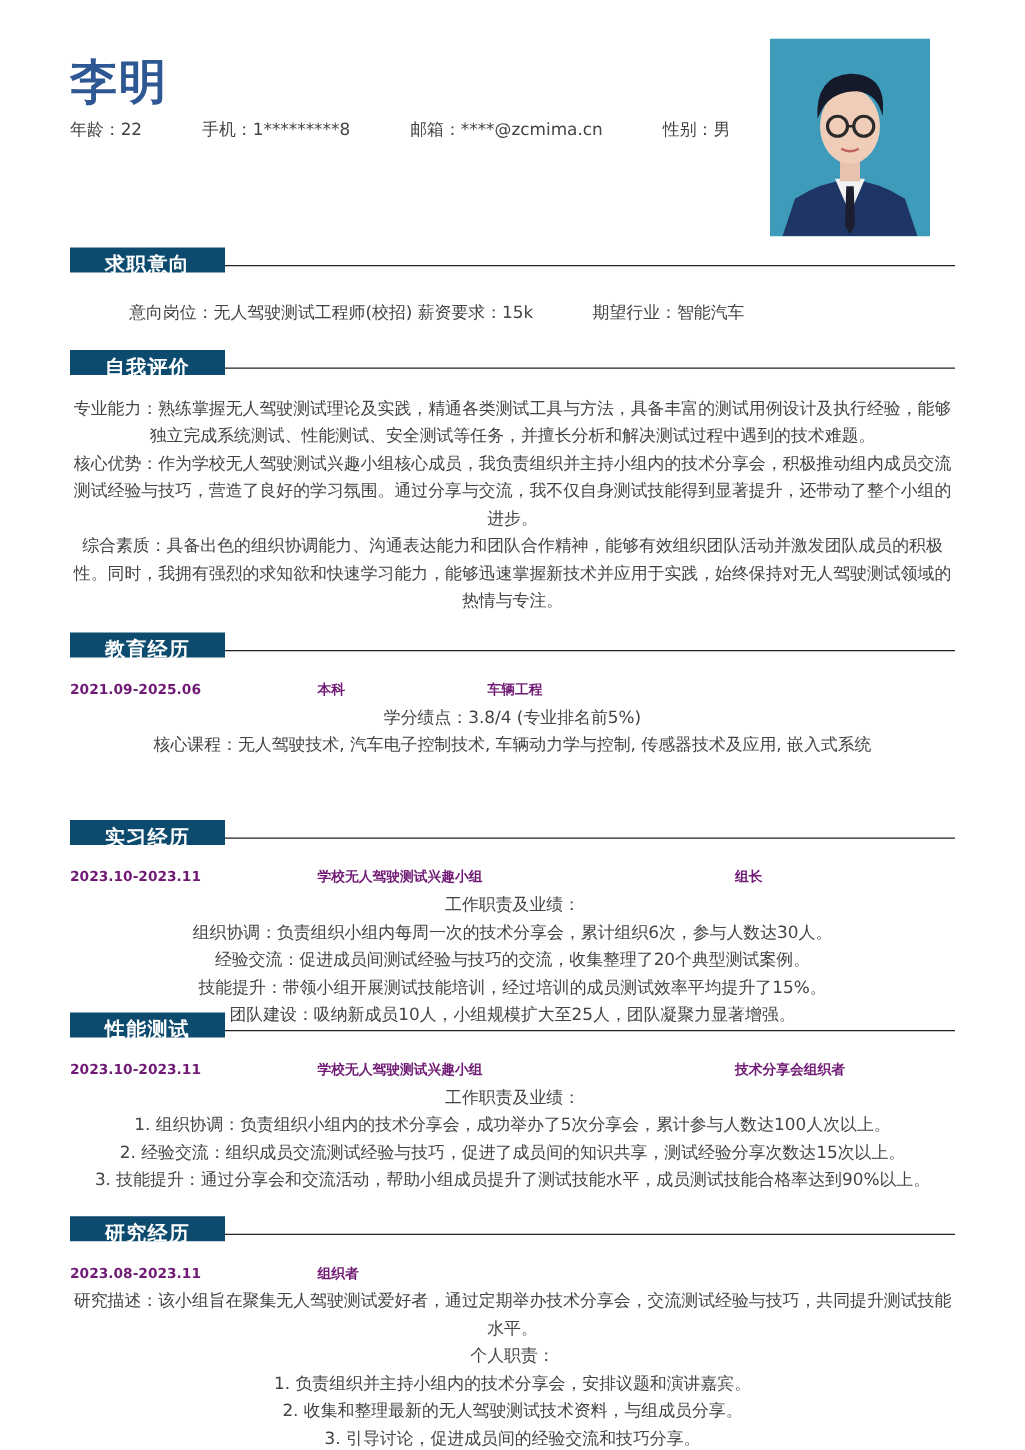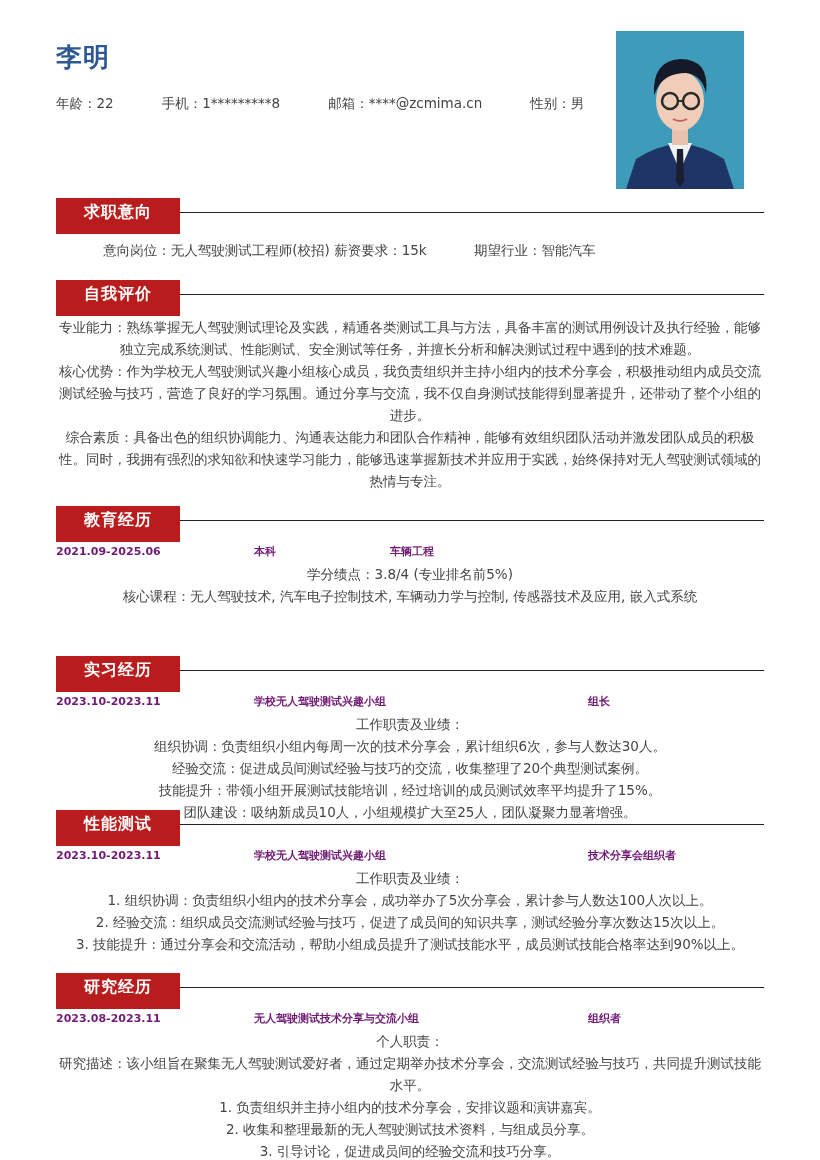--- a/index.html
+++ b/index.html
@@ -5,7 +5,7 @@
   html, body { margin:0; padding:0; background:#ffffff; }
   body { width:820px; height:1160px; overflow:hidden; position:relative;
          font-family:"DejaVu Sans","Liberation Sans",sans-serif; color:#333; }
-  .name { position:absolute; left:56px; top:40px; font-size:26px; font-weight:bold; color:#2d5893; letter-spacing:1px; }
+  .name { position:absolute; left:56px; top:40px; font-size:38px; font-weight:bold; color:#2d5893; letter-spacing:1px; }
   .contact { position:absolute; left:56px; top:95px; font-size:13.5px; color:#444; display:flex;gap:16px; }
   .contact span { margin-right:32px; }
   .photo { position:absolute; left:616px; top:31px; width:128px; height:158px; background:#3d9ab9; overflow:hidden; }

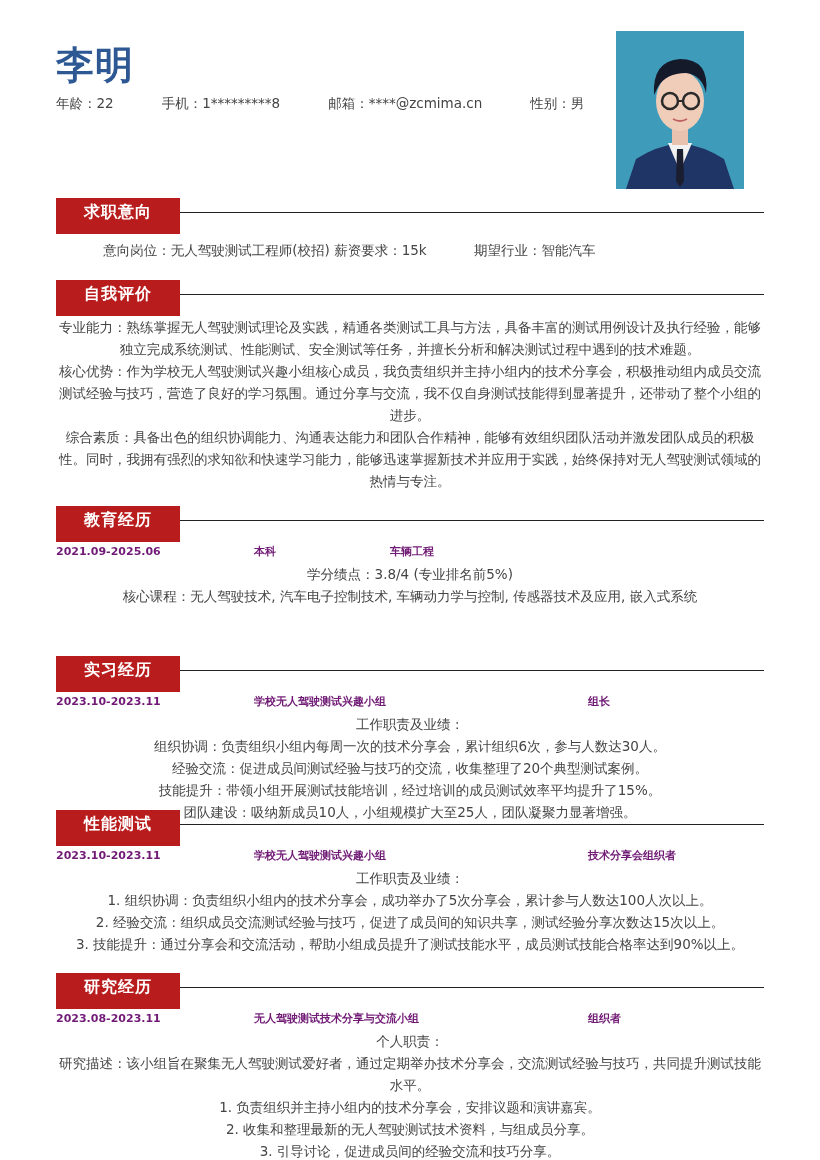--- a/index.html
+++ b/index.html
@@ -11,7 +11,7 @@
   .photo { position:absolute; left:616px; top:31px; width:128px; height:158px; background:#3d9ab9; overflow:hidden; }
   .section { position:absolute; left:56px; width:708px; }
   .sec-head { position:relative; height:28px; }
-  .sec-box { position:absolute; left:0; top:0; width:124px; height:36px; background:#b91c1c; color:#fff;
+  .sec-box { position:absolute; left:0; top:0; width:124px; height:20px; background:#0c4a6e; color:#fff;
              font-size:16px; font-weight:bold; text-align:center; line-height:28px; letter-spacing:1px; }
   .sec-line { position:absolute; left:124px; right:0; top:14px; height:1px; background:#222; }
   .line { font-size:13.5px; line-height:22px; color:#444;text-align:center; }

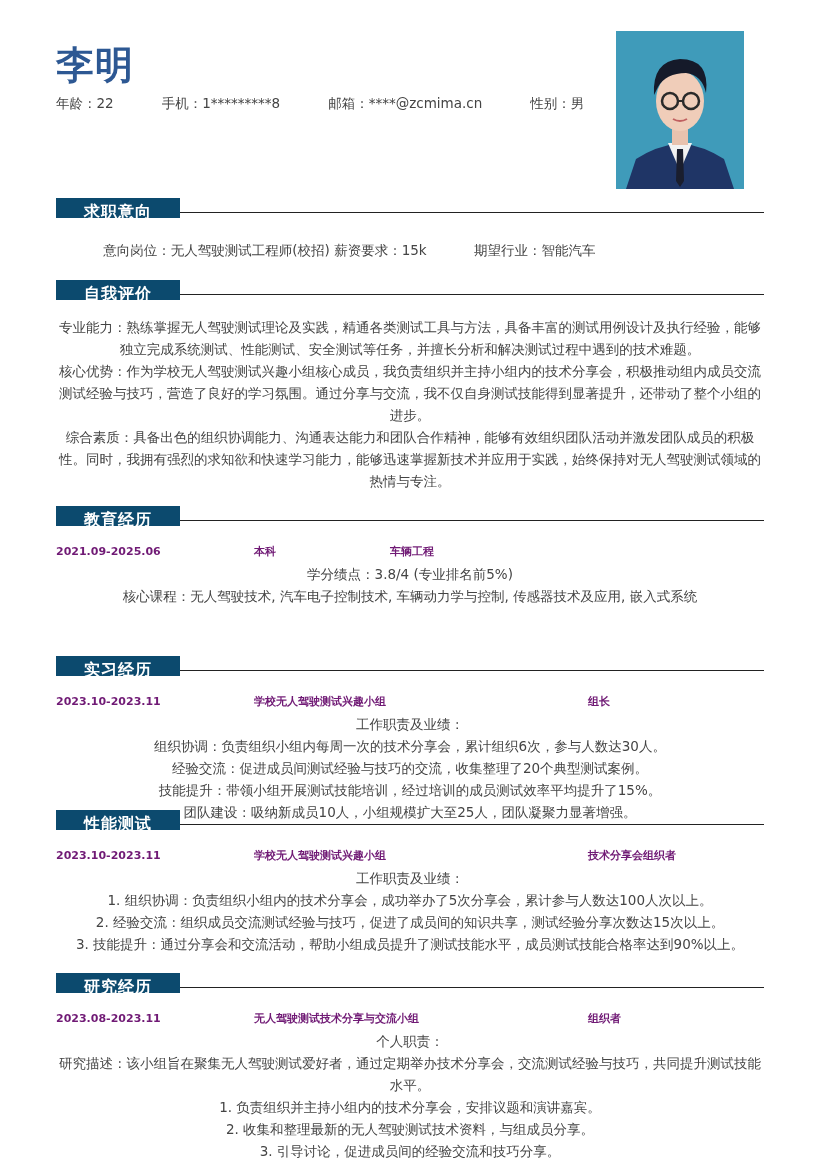--- a/index.html
+++ b/index.html
@@ -122,7 +122,6 @@
     </div>
   <div class="row" style="margin-top:7px;">
     <div class="c1">2023.08-2023.11</div>
-    <div class="wide">无人驾驶测试技术分享与交流小组</div>
     <div>组织者</div>
   </div>
   <div class="line">个人职责：</div>

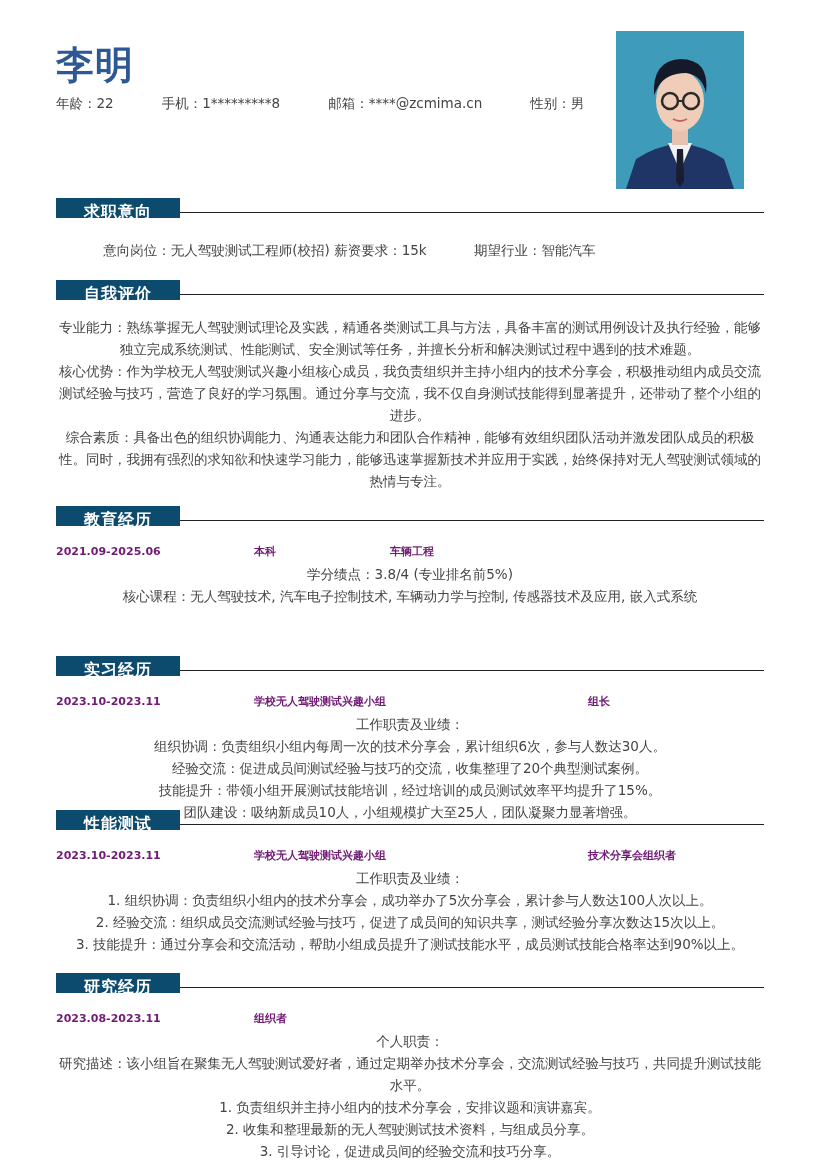--- a/index.html
+++ b/index.html
@@ -124,8 +124,8 @@
     <div class="c1">2023.08-2023.11</div>
     <div>组织者</div>
   </div>
+  <div class="line">研究描述：该小组旨在聚集无人驾驶测试爱好者，通过定期举办技术分享会，交流测试经验与技巧，共同提升测试技能水平。</div>
   <div class="line">个人职责：</div>
-  <div class="line">研究描述：该小组旨在聚集无人驾驶测试爱好者，通过定期举办技术分享会，交流测试经验与技巧，共同提升测试技能水平。</div>
   <div class="line">1. 负责组织并主持小组内的技术分享会，安排议题和演讲嘉宾。</div>
   <div class="line">2. 收集和整理最新的无人驾驶测试技术资料，与组成员分享。</div>
   <div class="line">3. 引导讨论，促进成员间的经验交流和技巧分享。</div>

